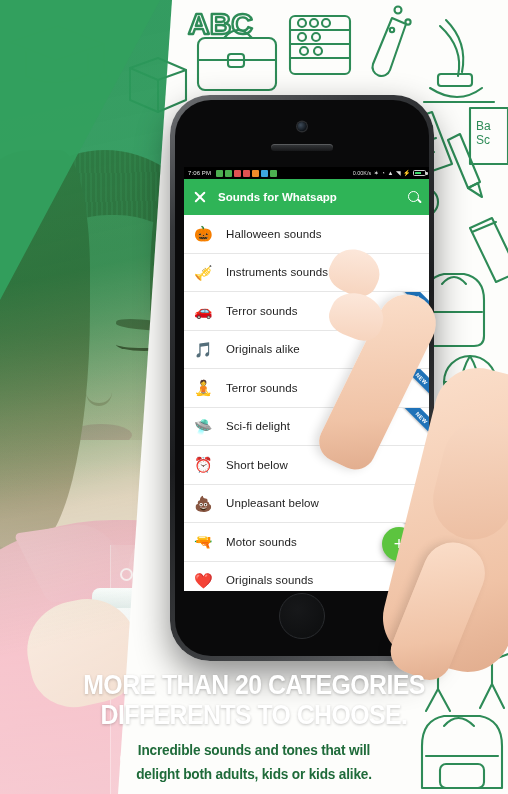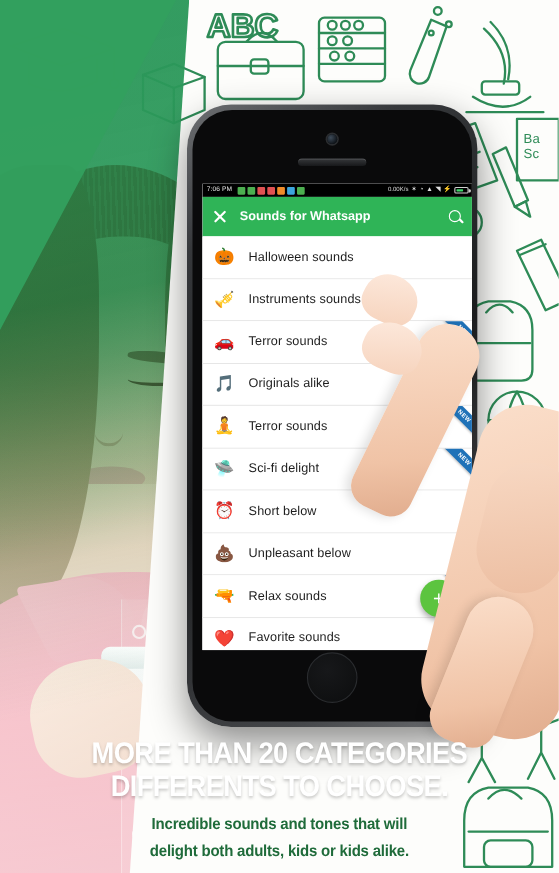--- a/index.html
+++ b/index.html
@@ -498,7 +498,7 @@
           </div>
           <div class="row">
             <span class="row-emoji">🔫</span>
-            <span class="row-label">Relax sounds</span>
+            <span class="row-label">Motor sounds</span>
             <span class="ribbon" style="background: rgb(31, 114, 184);">NEW</span>
           </div>
           <div class="row">

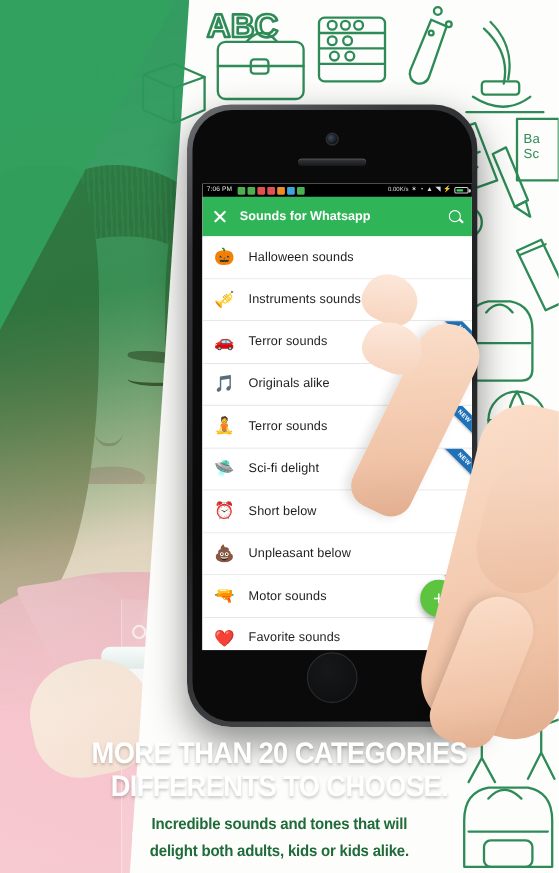--- a/index.html
+++ b/index.html
@@ -503,7 +503,7 @@
           </div>
           <div class="row">
             <span class="row-emoji">❤️</span>
-            <span class="row-label">Favorite sounds</span>
+            <span class="row-label">Originals sounds</span>
             <span class="ribbon" style="background: rgb(31, 114, 184);">NEW</span>
           </div>
         </div>

